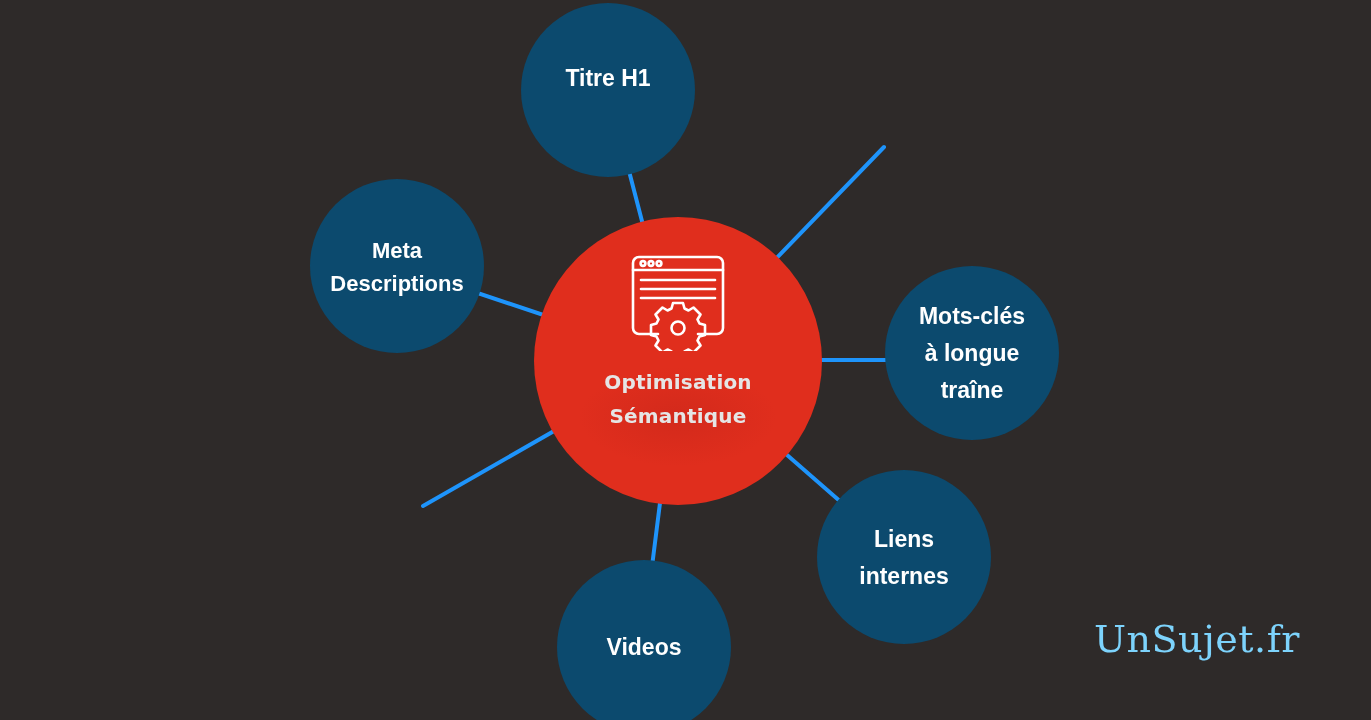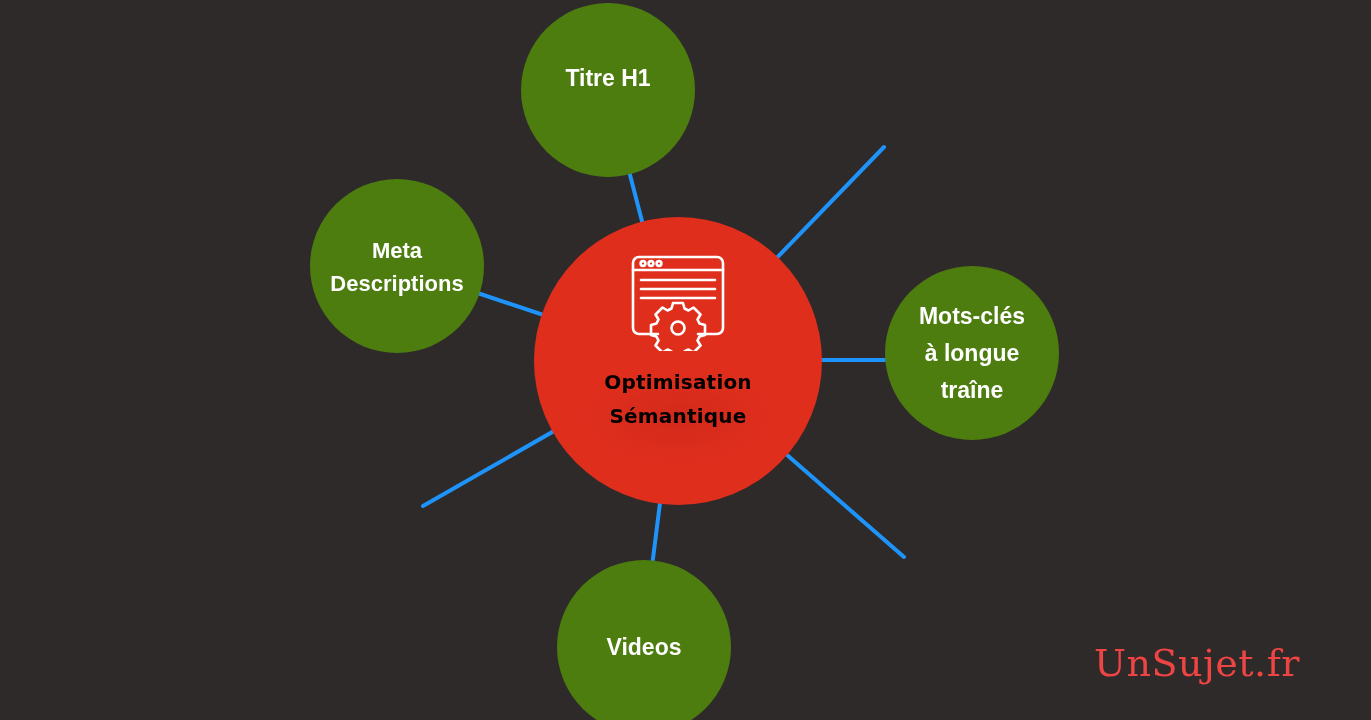--- a/index.html
+++ b/index.html
@@ -36,7 +36,7 @@
     .node-blue {
       width: 174px;
       height: 174px;
-      background: #4d7c0f;
+      background: #0c4a6e;
       color: #ffffff;
       font-family: "Liberation Sans", sans-serif;
       font-weight: bold;

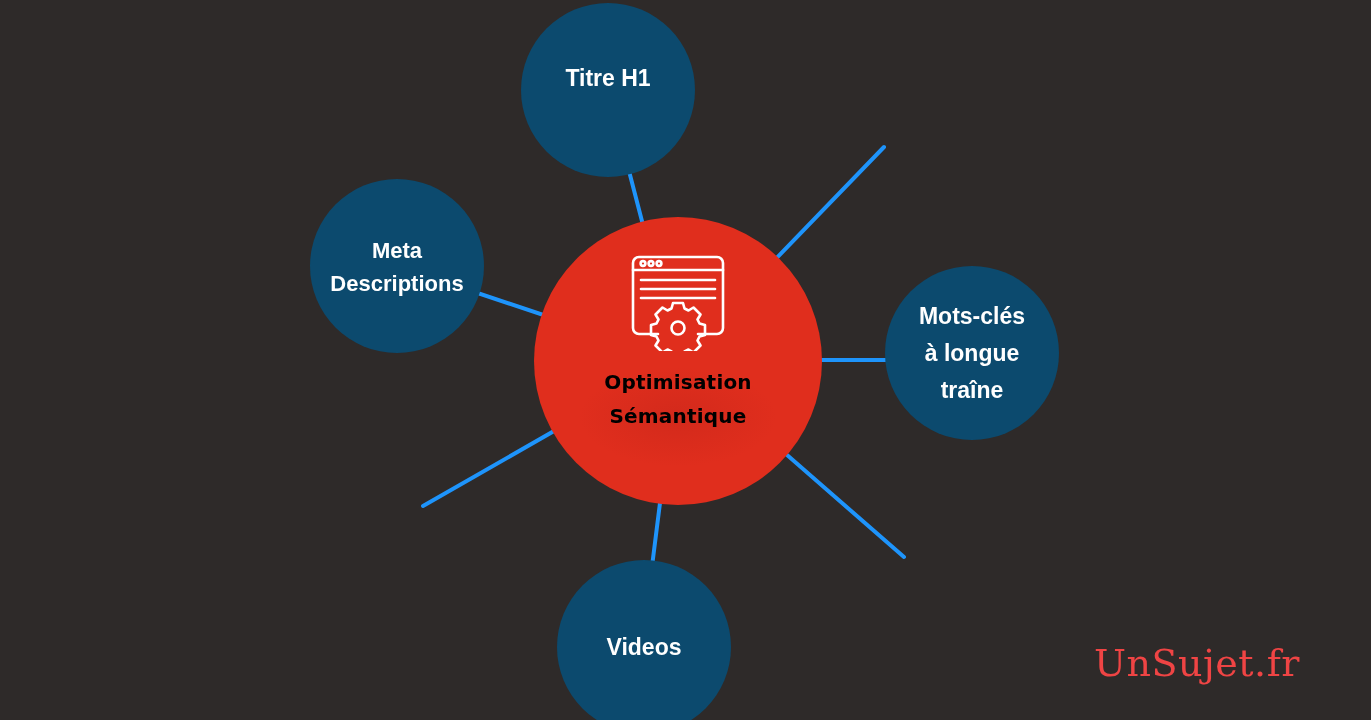--- a/index.html
+++ b/index.html
@@ -52,7 +52,7 @@
       width: 288px;
       height: 288px;
       background: #e02e1d;
-      color: #000000;
+      color: #e5e5e5;
       flex-direction: column;
       justify-content: flex-start;
     }

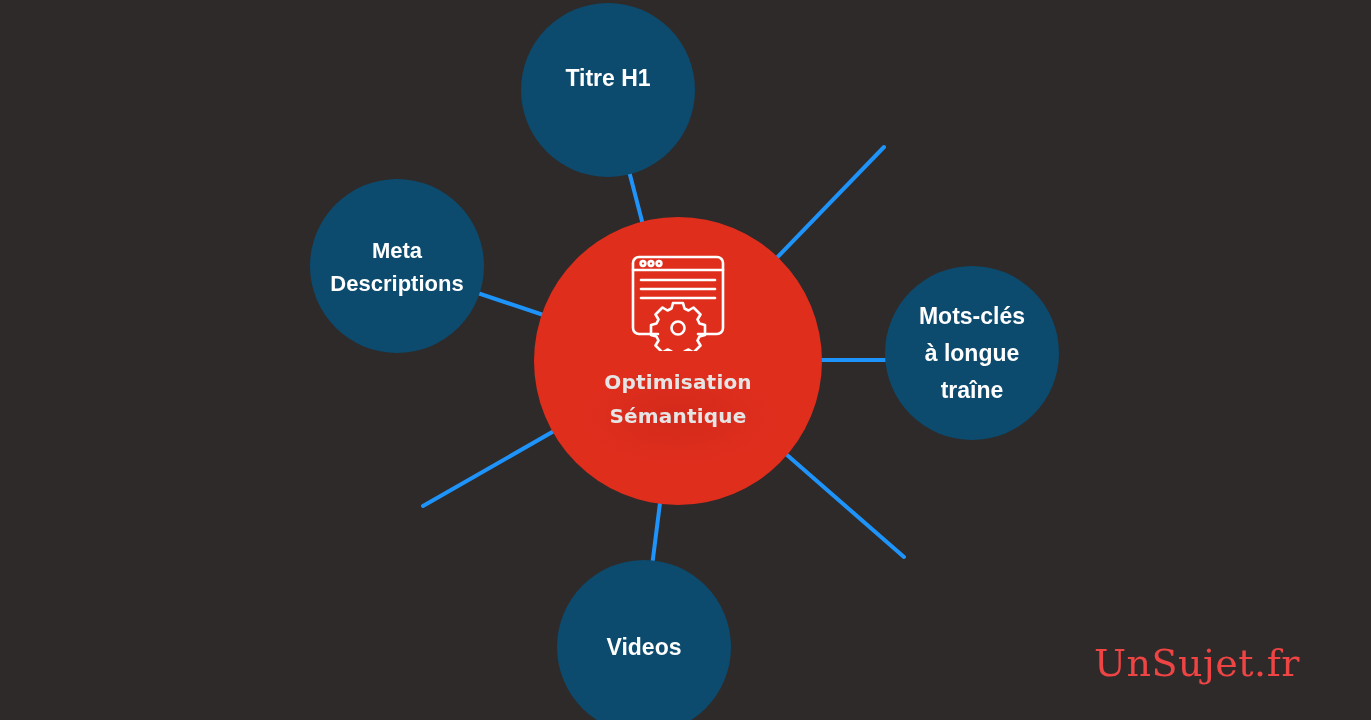--- a/index.html
+++ b/index.html
@@ -124,6 +124,10 @@
 traîne</span>
   </div>
 
+  <div class="node node-blue" style="left:817px; top:470px; padding-top:2px;">
+    <span class="node-label">Liens
+internes</span>
+  </div>
 
   <div class="node node-blue" style="left:557px; top:560px;">
     <span class="node-label">Videos</span>

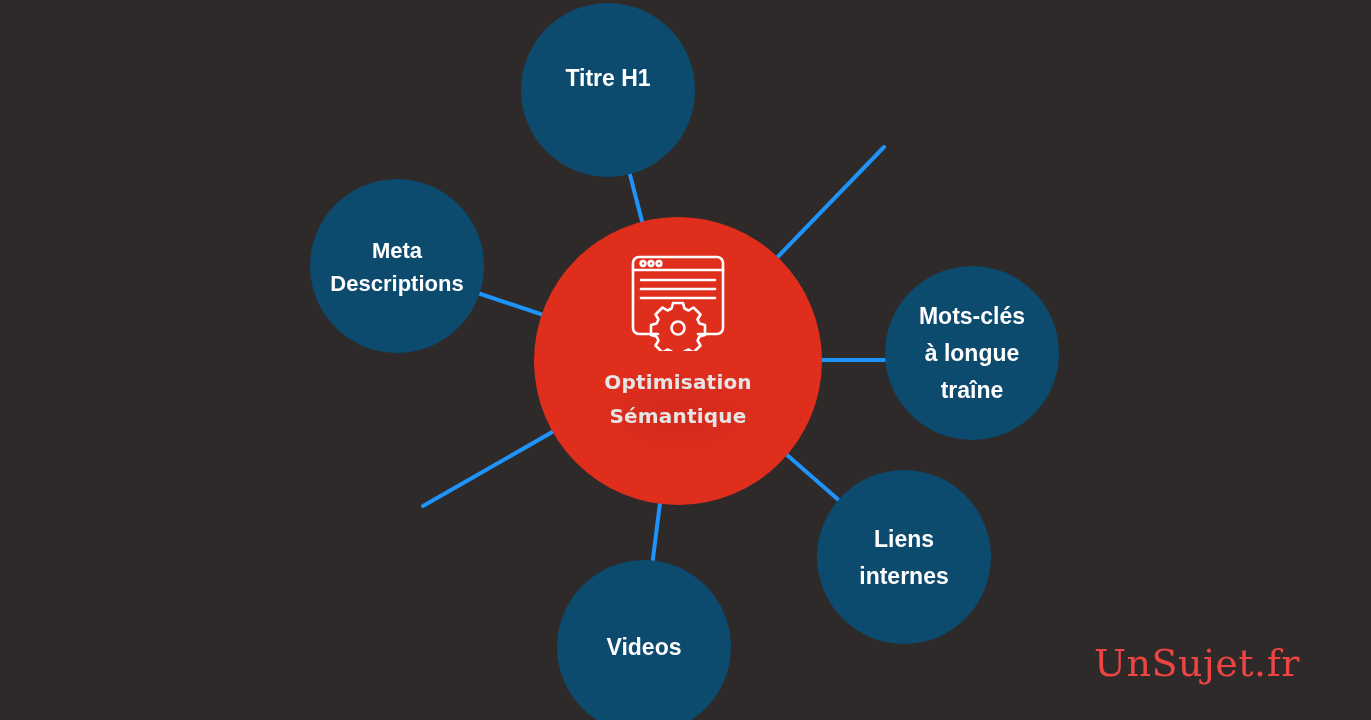--- a/index.html
+++ b/index.html
@@ -88,8 +88,8 @@
     .watermark {
       position: absolute;
       left: 1094px;
-      top: 639px;
-      color: #ef4444;
+      top: 615px;
+      color: #7dd3fc;
       font-family: "DejaVu Serif", serif;
       font-size: 38px;
       line-height: 48px;

